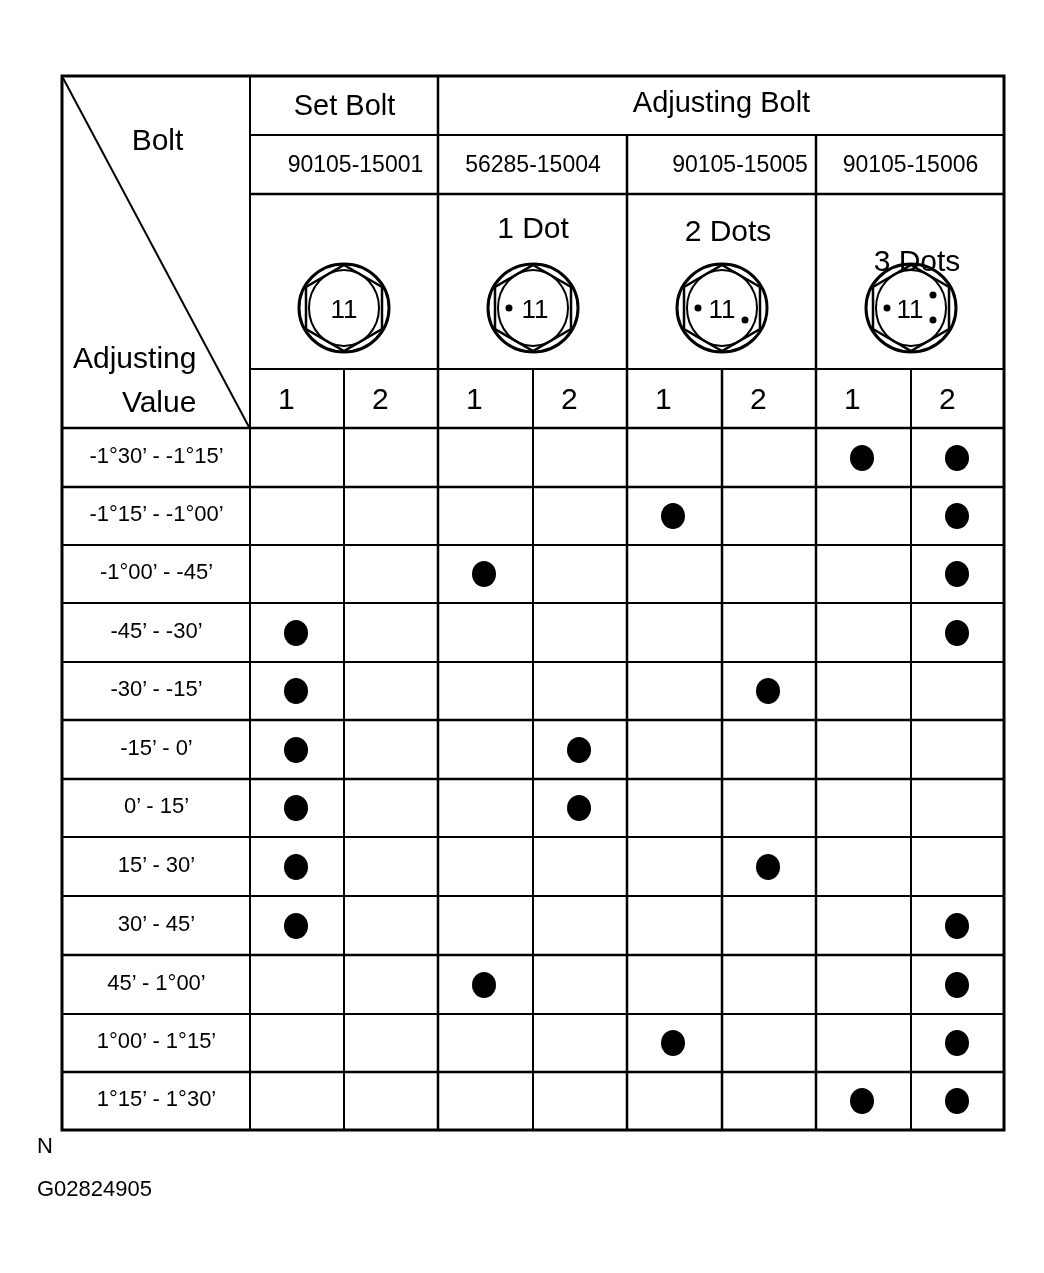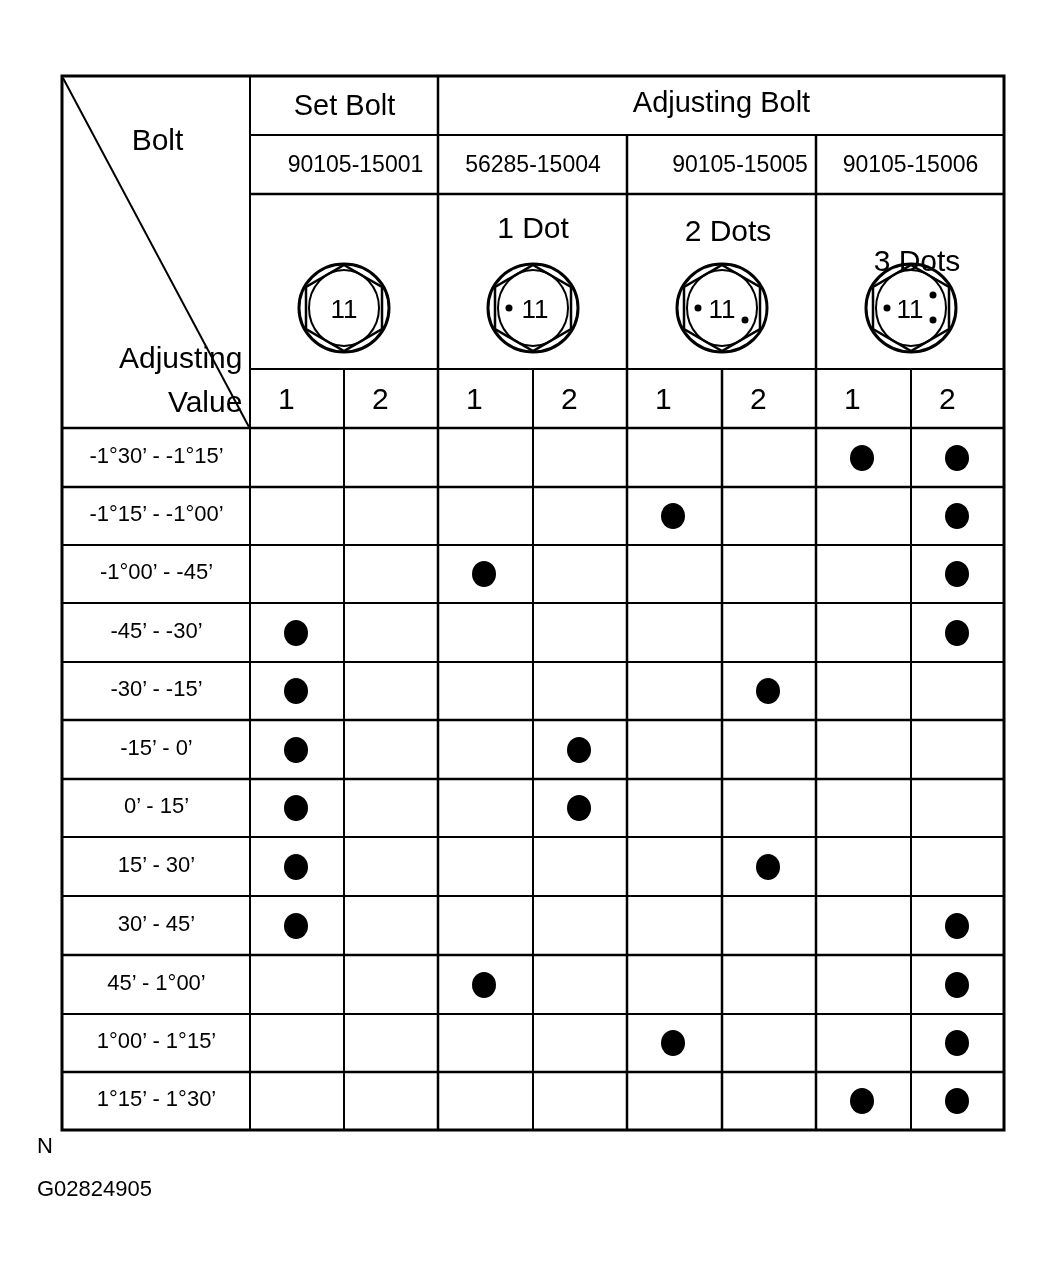--- a/index.html
+++ b/index.html
@@ -60,7 +60,7 @@
 </svg>
 
 <div class="txt corner-bolt" style="left:100px; top:118px; width:115px; height:44px;">Bolt</div>
-<div class="abs corner-adj" style="left:73px; top:336px;margin-left:46px;">
+<div class="abs corner-adj" style="left:73px; top:336px;">
   <div>Adjusting</div>
   <div>Value</div>
 </div>

